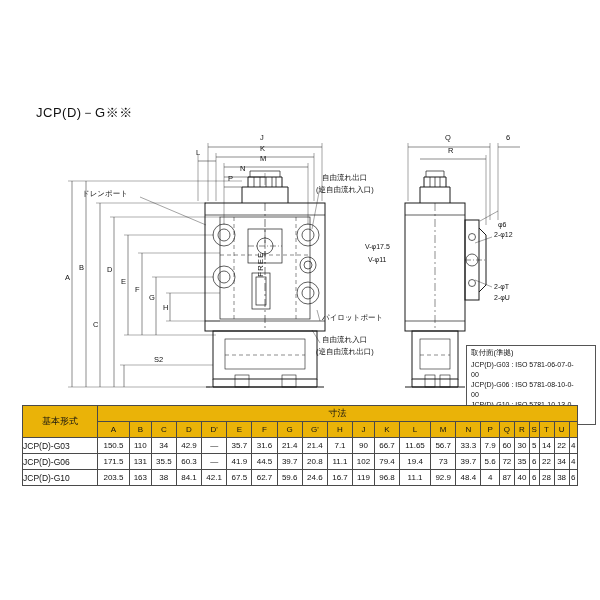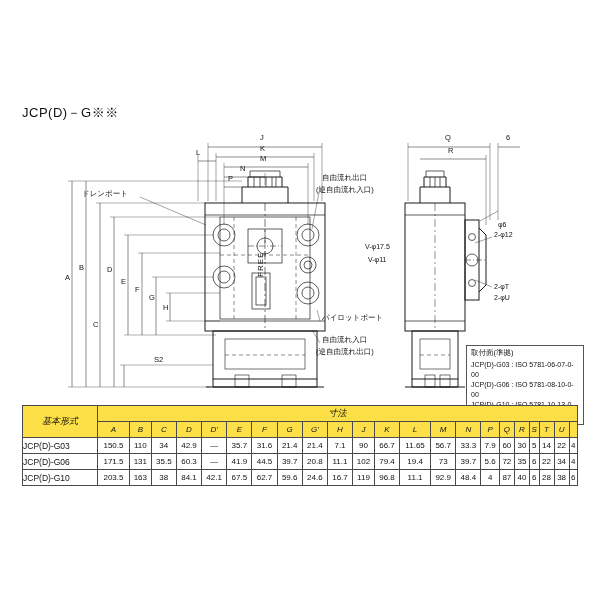--- a/index.html
+++ b/index.html
@@ -14,7 +14,7 @@
   .page{position:absolute;inset:0;}
 
   .title{
-    position:absolute;left:22px;top:104px;
+    position:absolute;left:36px;top:104px;
     font-size:13px;letter-spacing:.5px;color:#111;
   }
 

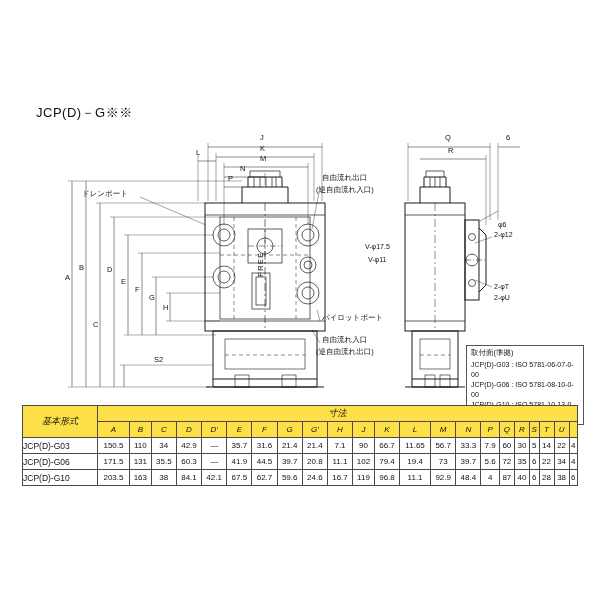--- a/index.html
+++ b/index.html
@@ -60,7 +60,7 @@
     position:absolute;left:466px;top:345px;
     font-size:7px;line-height:1.45;color:#111;
     border:1px solid #555;
-    padding:2px 4px 3px 4px;
+    padding:2px 16px 3px 4px;
     background:#fff;
     width:108px;
   }

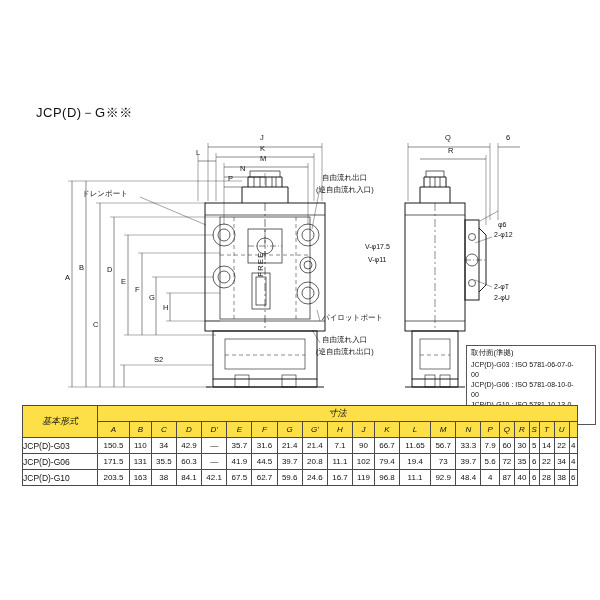--- a/index.html
+++ b/index.html
@@ -54,7 +54,7 @@
     width:74px;
     margin-top:38px;
   }
-  table.spec tr.head th{background:#fde047;font-style:italic;}
+  table.spec tr.head th{background:#eab308;}
 
   .note-box{
     position:absolute;left:466px;top:345px;

